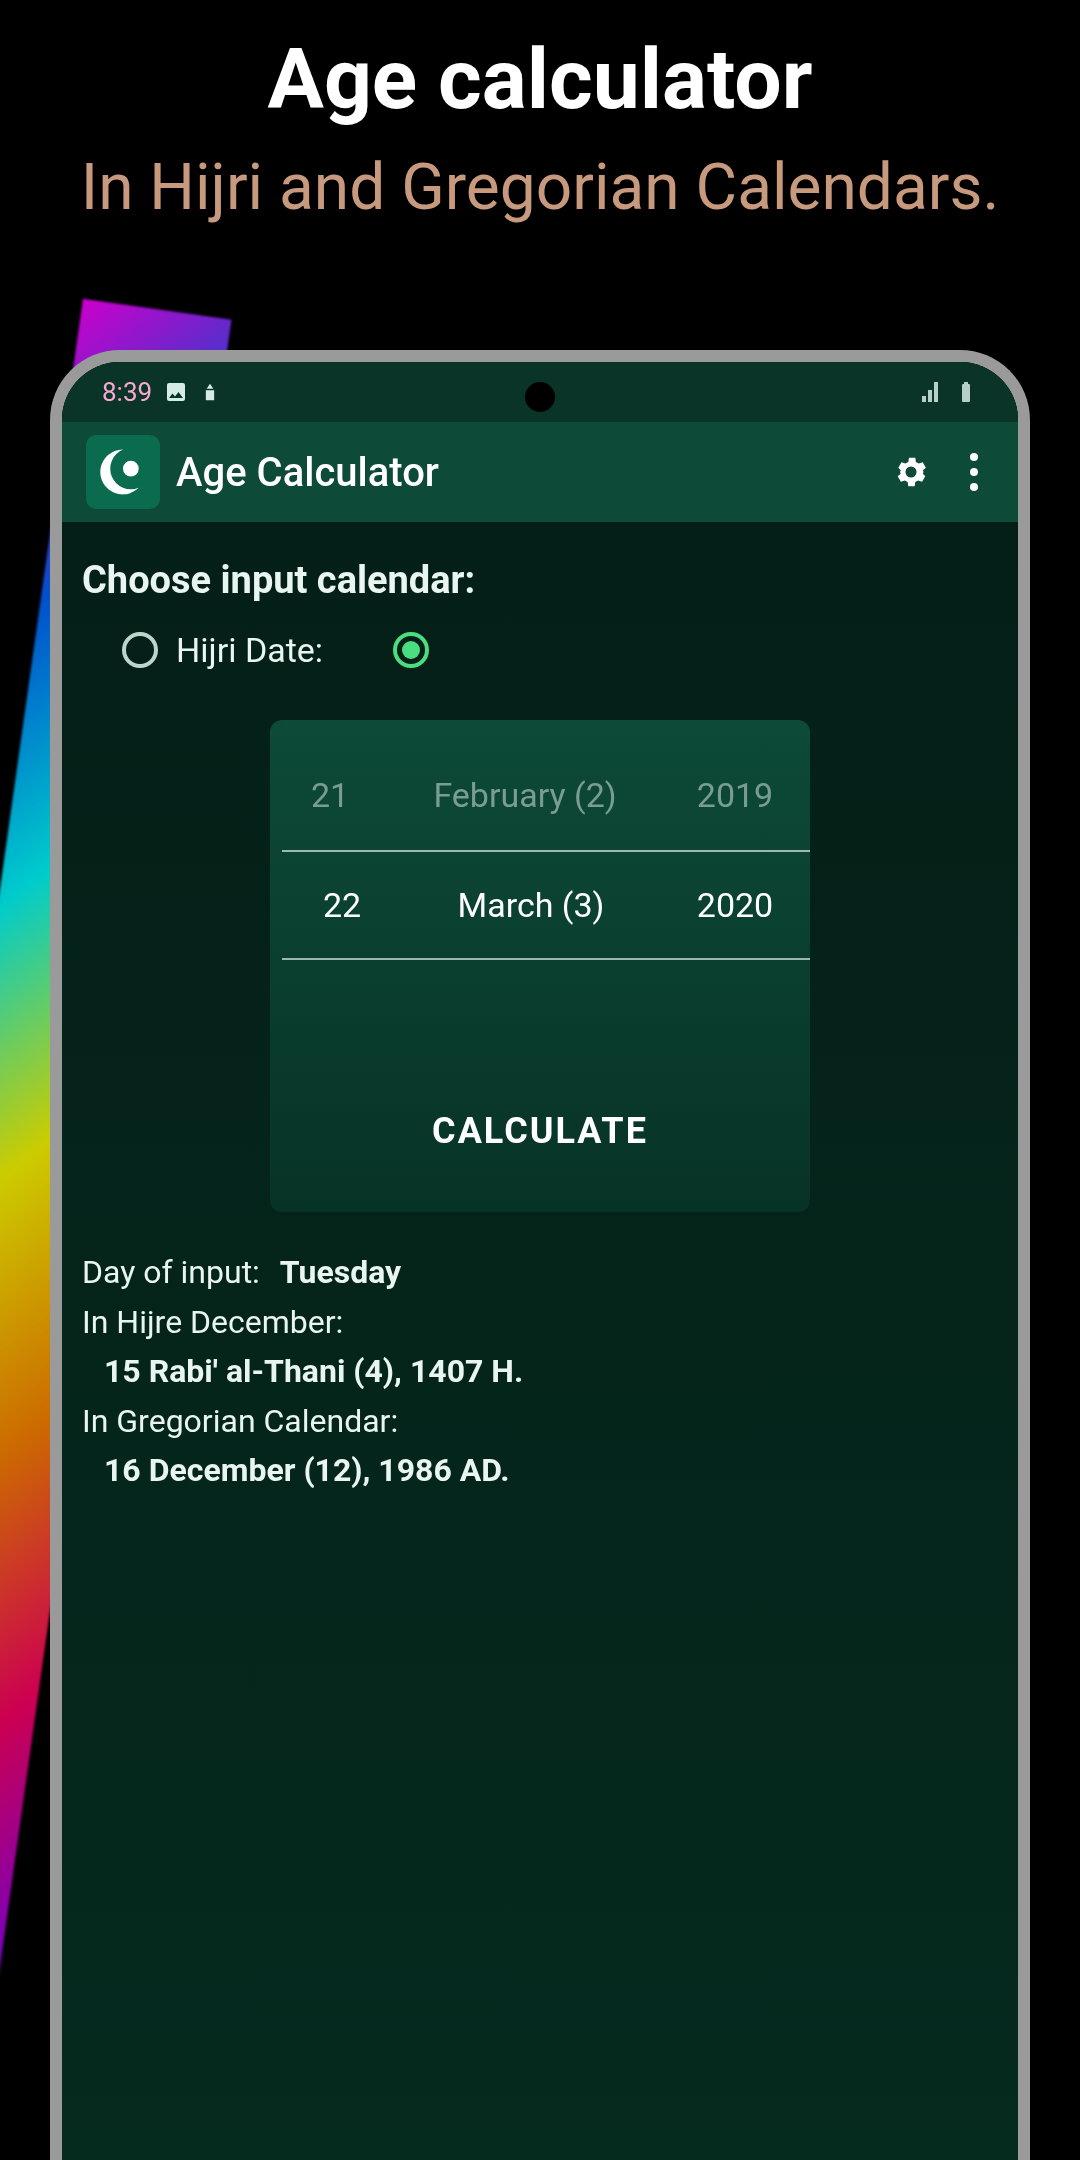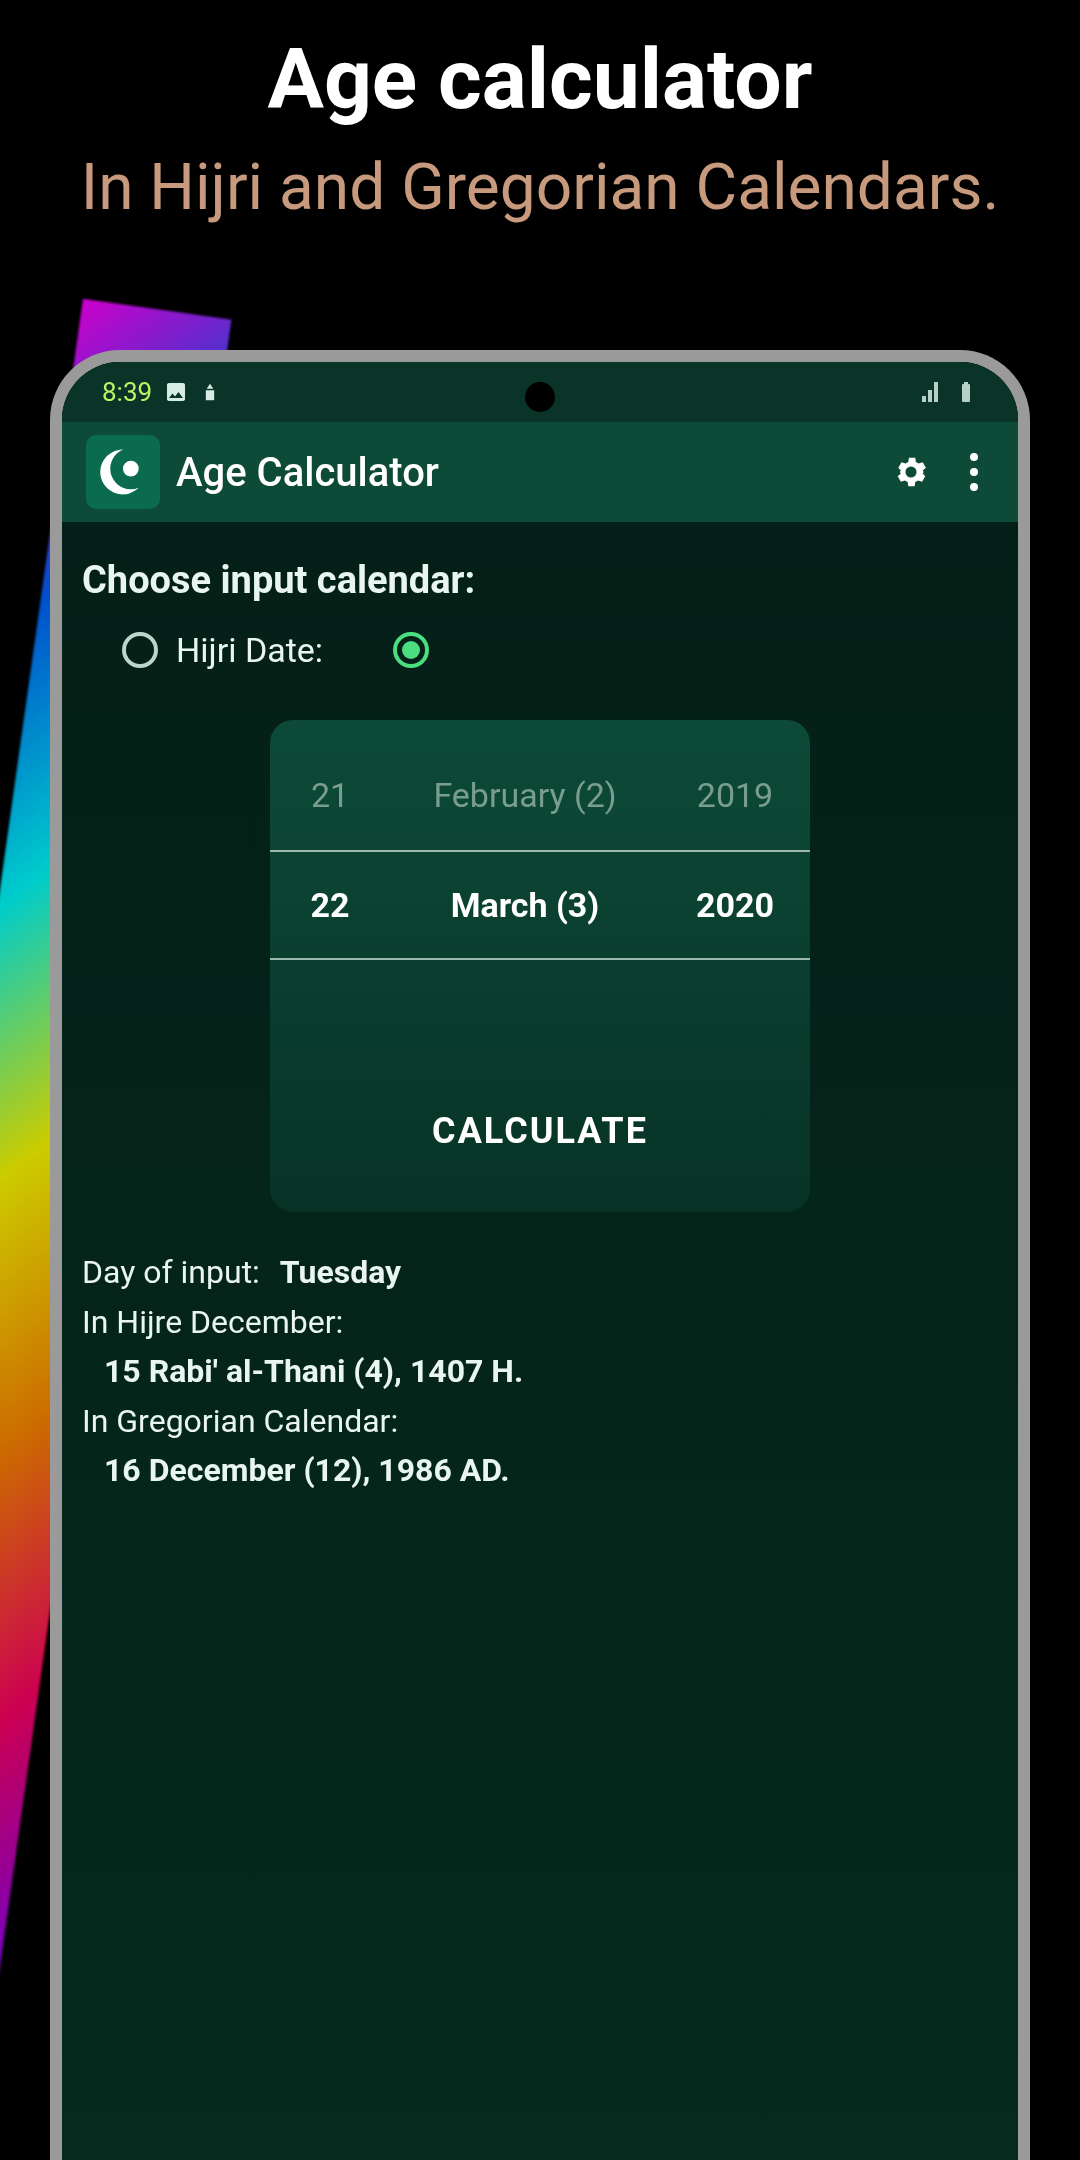--- a/index.html
+++ b/index.html
@@ -71,7 +71,7 @@
   display: flex;
   justify-content: space-between;
   padding: 4px 40px;
-  color: #bef264;
+  color: #f9a8d4;
   font-size: 26px;
   background: #0a3428;
 }

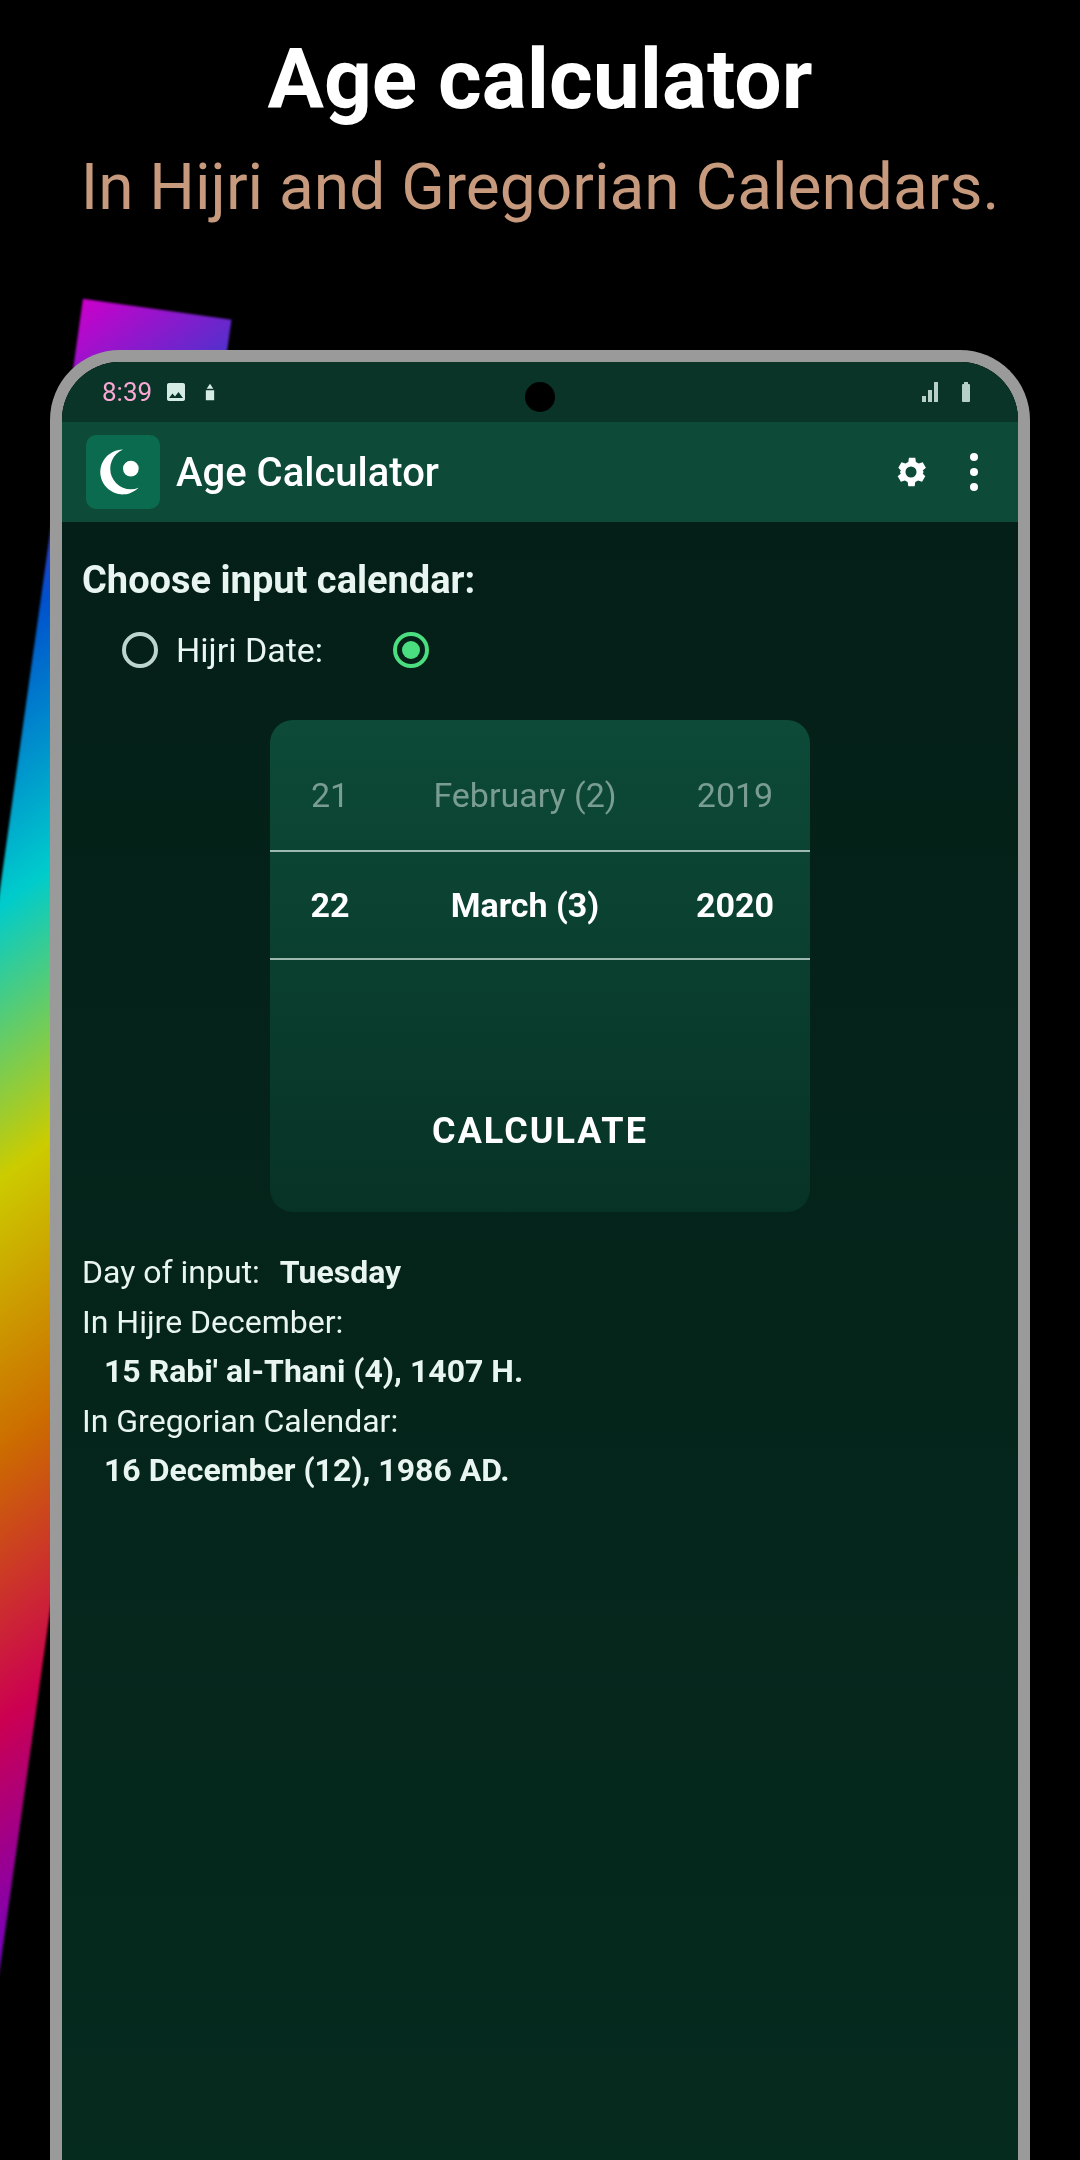--- a/index.html
+++ b/index.html
@@ -142,7 +142,7 @@
   width: 540px;
   margin: 0 auto;
   background: linear-gradient(180deg, #0d4a38 0%, #073326 100%);
-  border-radius: 23px;
+  border-radius: 12px;
   padding: 20px 0;
 }
 .picker-row {

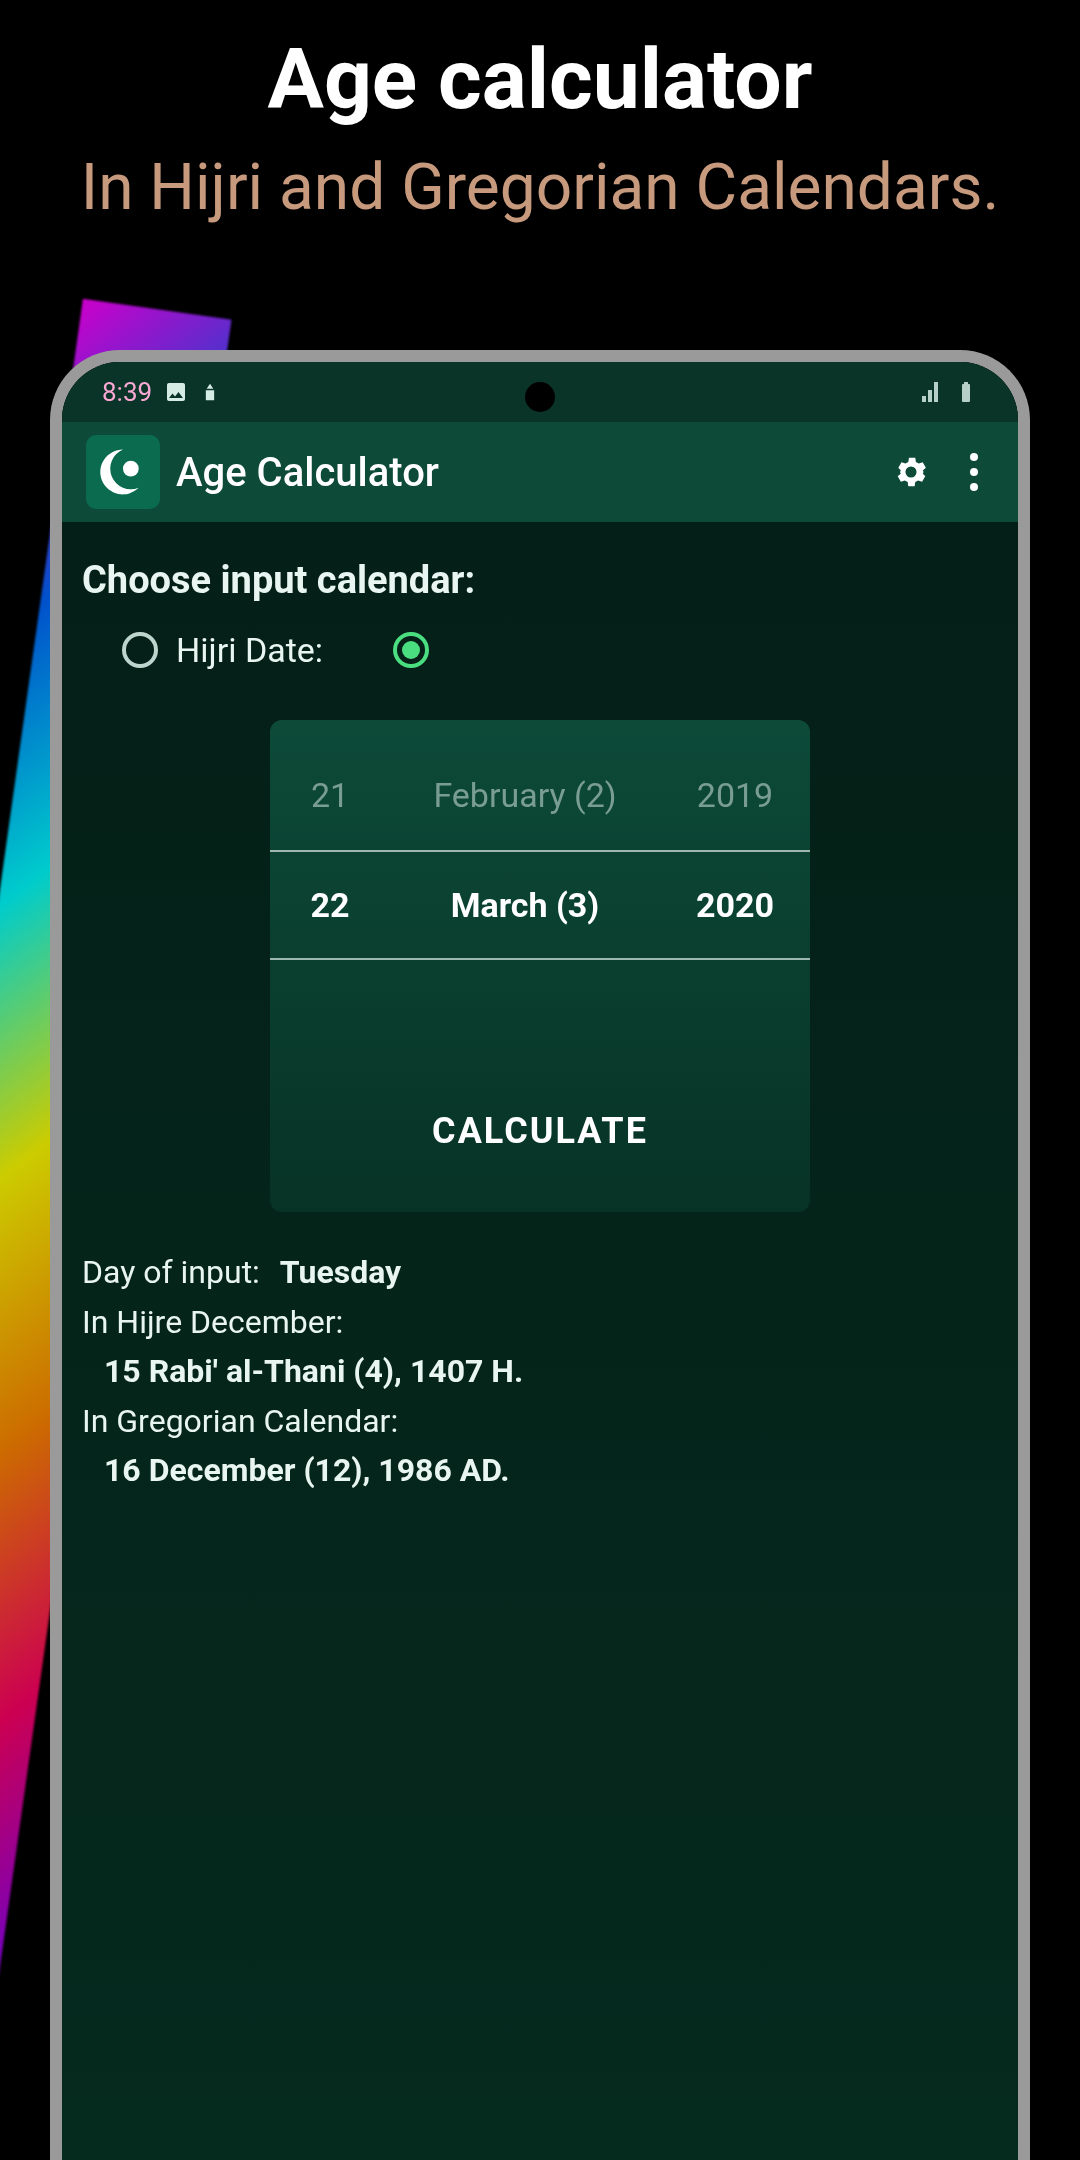--- a/index.html
+++ b/index.html
@@ -159,7 +159,8 @@
   color: #fff;
   border-top: 2px solid #9db8af;
   border-bottom: 2px solid #9db8af;
-  font-weight: 700;
+  font-weight: 400;
+  margin-left: 12px;
 }
 .calc-btn {
   color: #fff;

